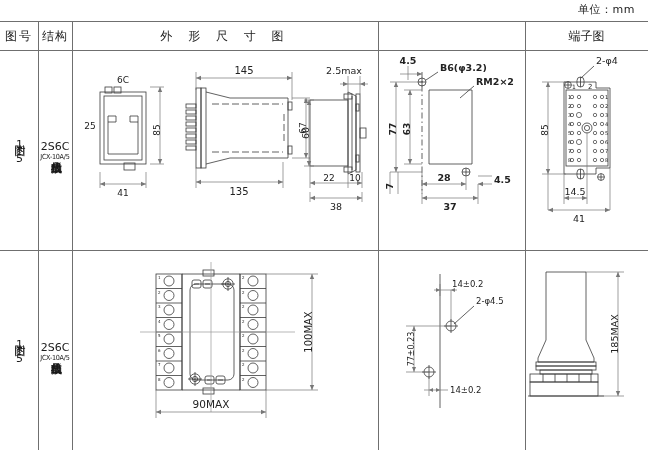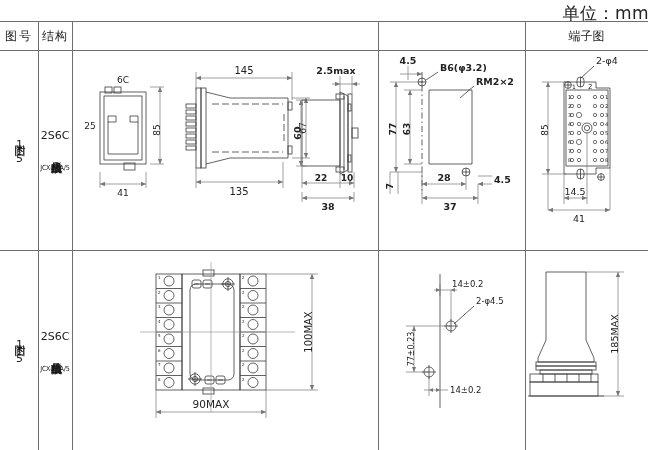--- a/index.html
+++ b/index.html
@@ -13,8 +13,8 @@
   }
   
   #unit-caption{
-    position:absolute;top:2px;right:0;
-    font-size:17px;letter-spacing:.5px;color:#222;text-align:center;
+    position:absolute;top:2px;right:14px;
+    font-size:11px;letter-spacing:.5px;color:#222;text-align:center;
   }
   
   #spec-table{

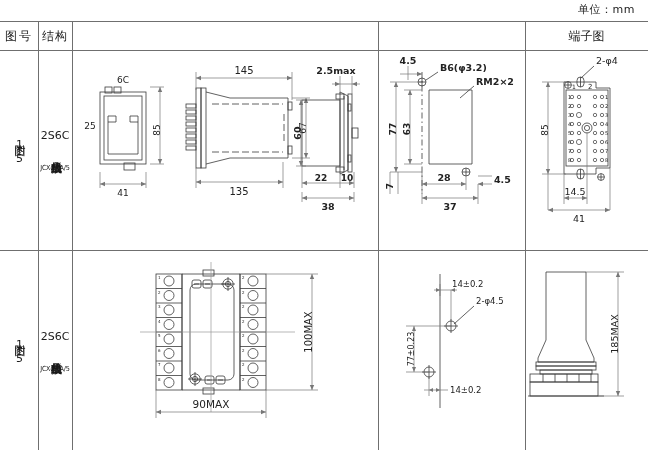--- a/index.html
+++ b/index.html
@@ -94,6 +94,7 @@
 
   <div class="hdr" id="hdr-code">图号</div>
   <div class="hdr" id="hdr-struct">结构</div>
+  <div class="hdr" id="hdr-outline">外 形 尺 寸 图</div>
   <div class="hdr" id="hdr-term">端子图</div>
 
   <div class="cell-code" id="row1-code">

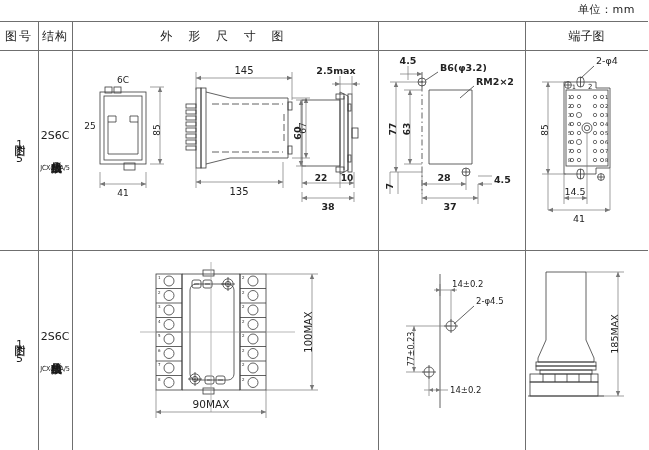--- a/index.html
+++ b/index.html
@@ -208,7 +208,7 @@
 </svg>
 </div>
 
-<div class="draw" style="left:292px;top:52px;font-weight:bold;">
+<div class="draw" style="left:300px;top:52px;">
 <svg width="78" height="190" viewBox="0 0 78 190">
   <g stroke="#3a3a3a" fill="none" stroke-width="0.8">
     <rect x="10" y="48" width="38" height="66"></rect>

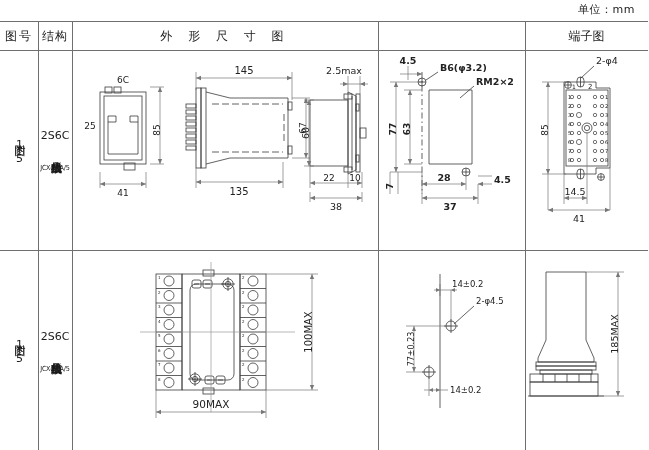--- a/index.html
+++ b/index.html
@@ -58,7 +58,7 @@
   }
   .struct-stack{
     display:flex;flex-direction:column;align-items:center;justify-content:center;
-    gap:11px;
+    gap:0;
   }
   .struct-top{font-size:11px;letter-spacing:0px;}
   .struct-mid{

